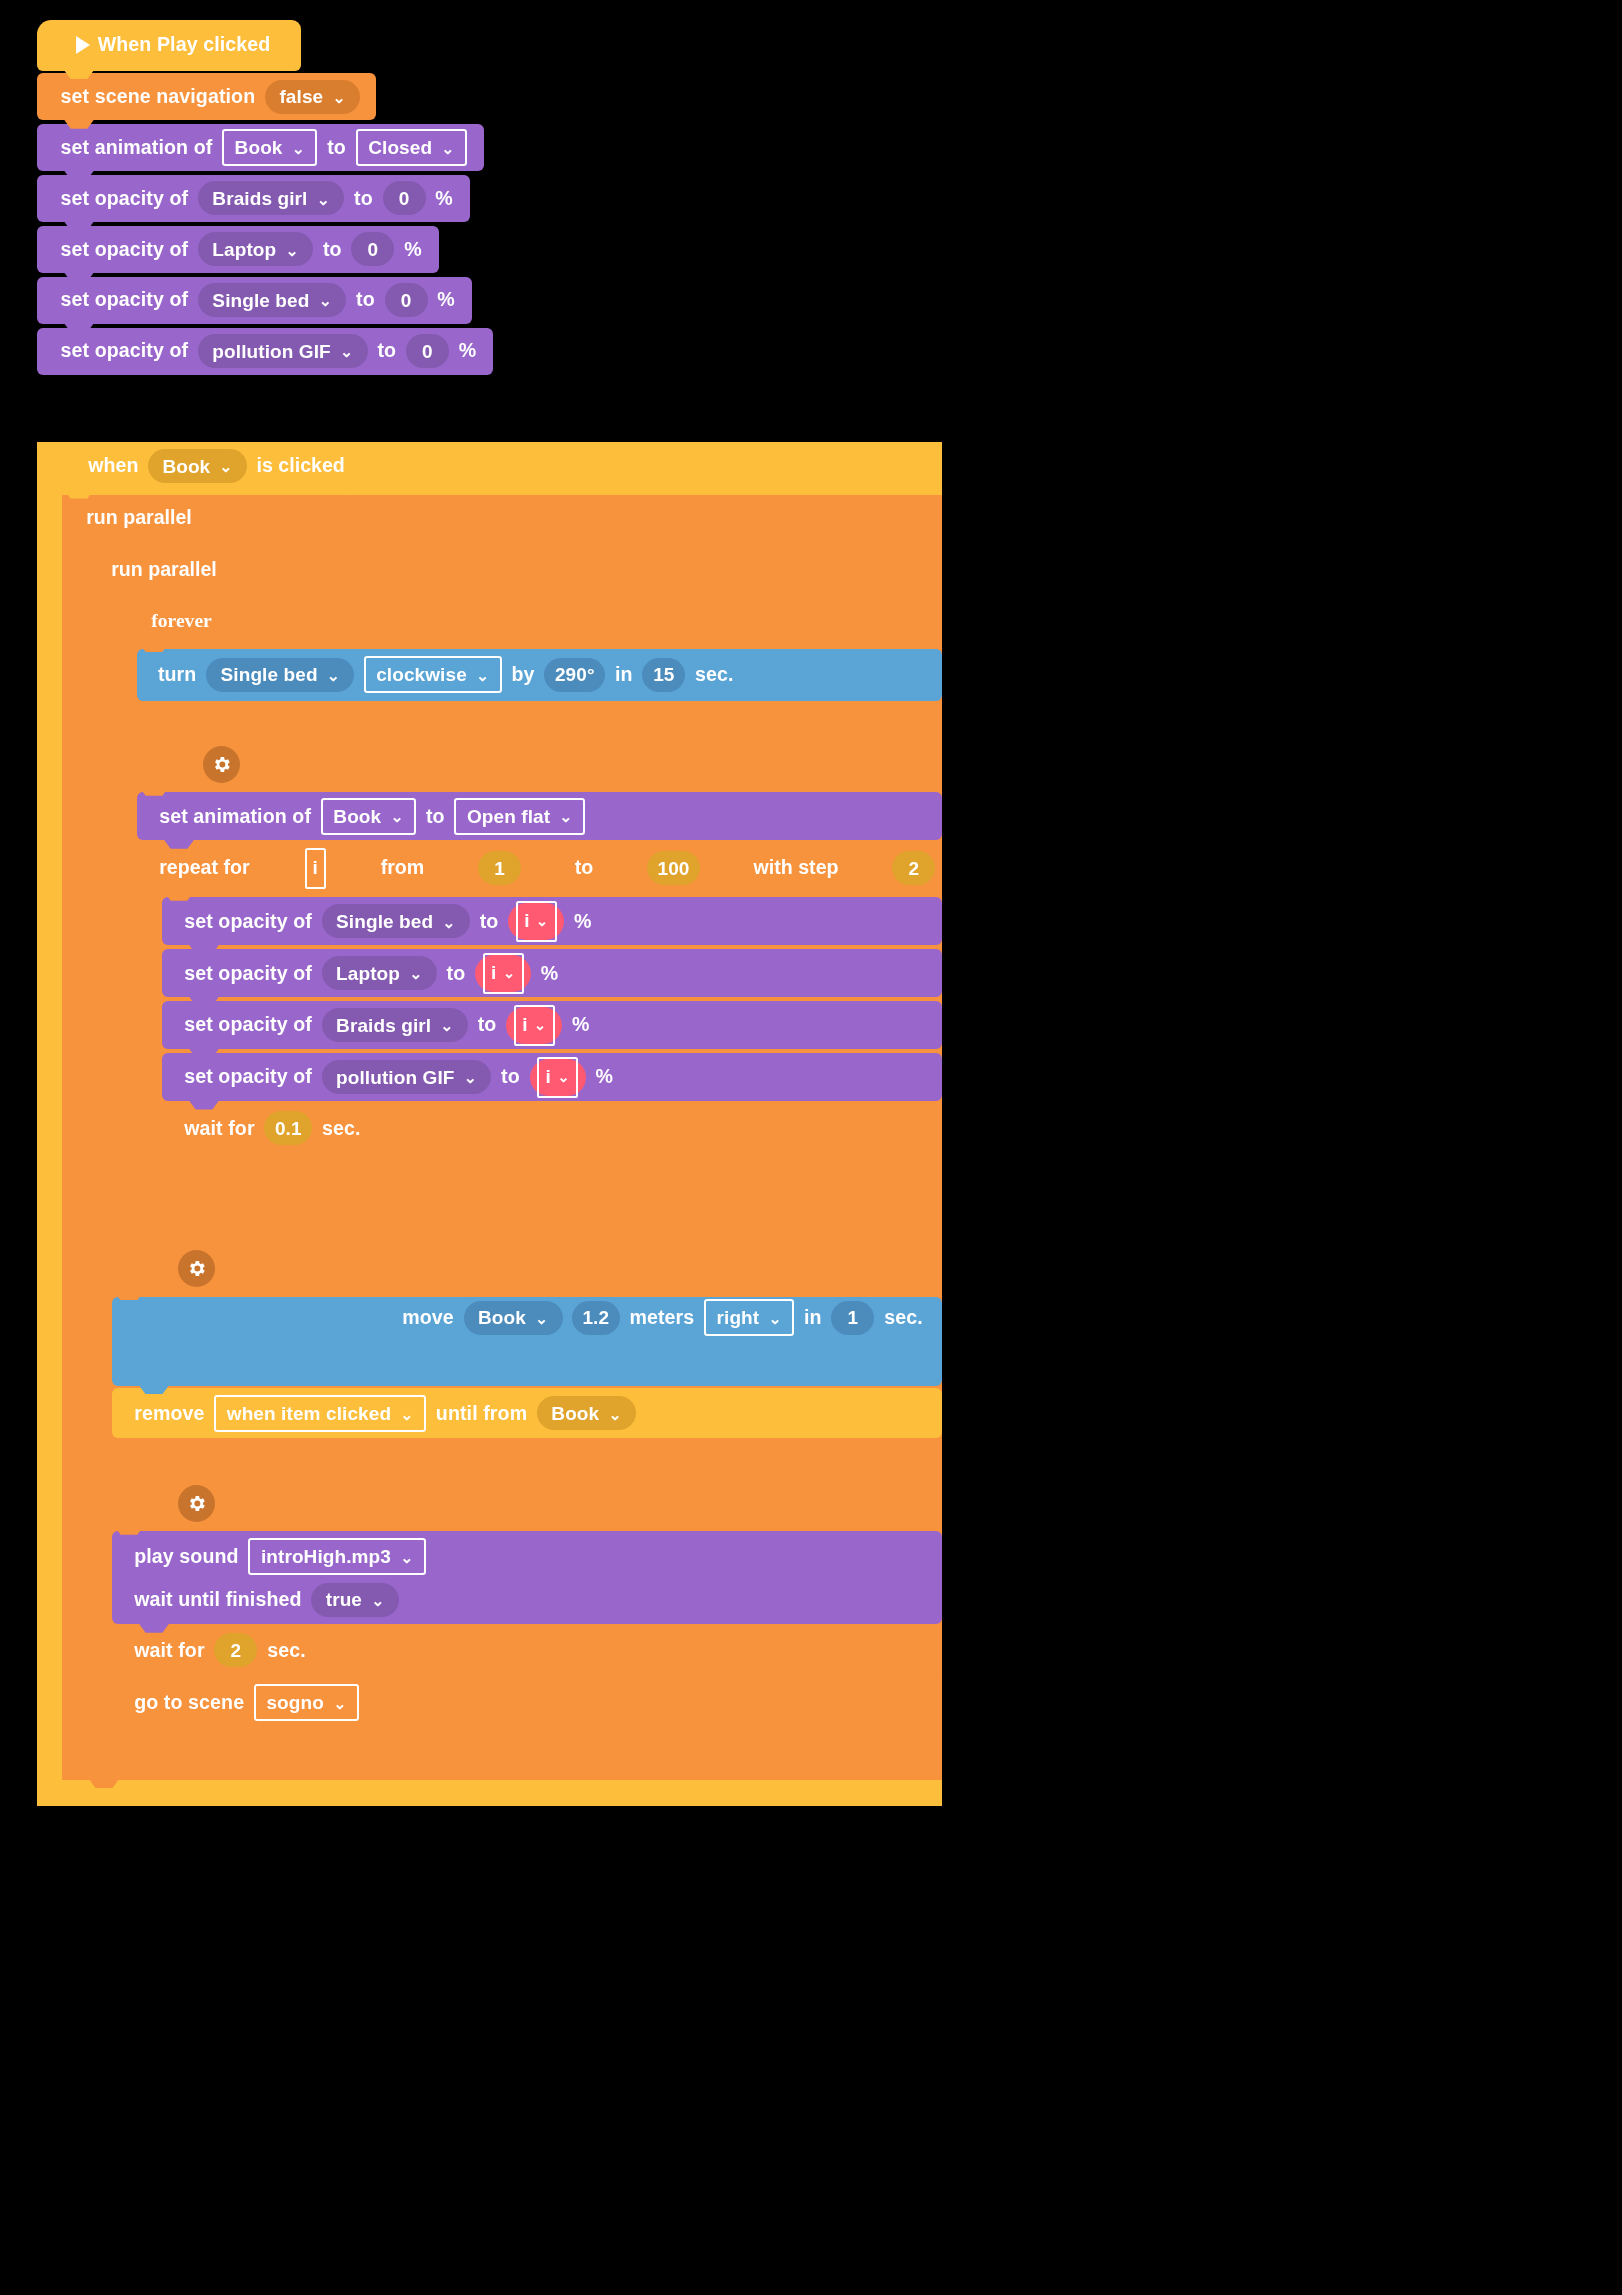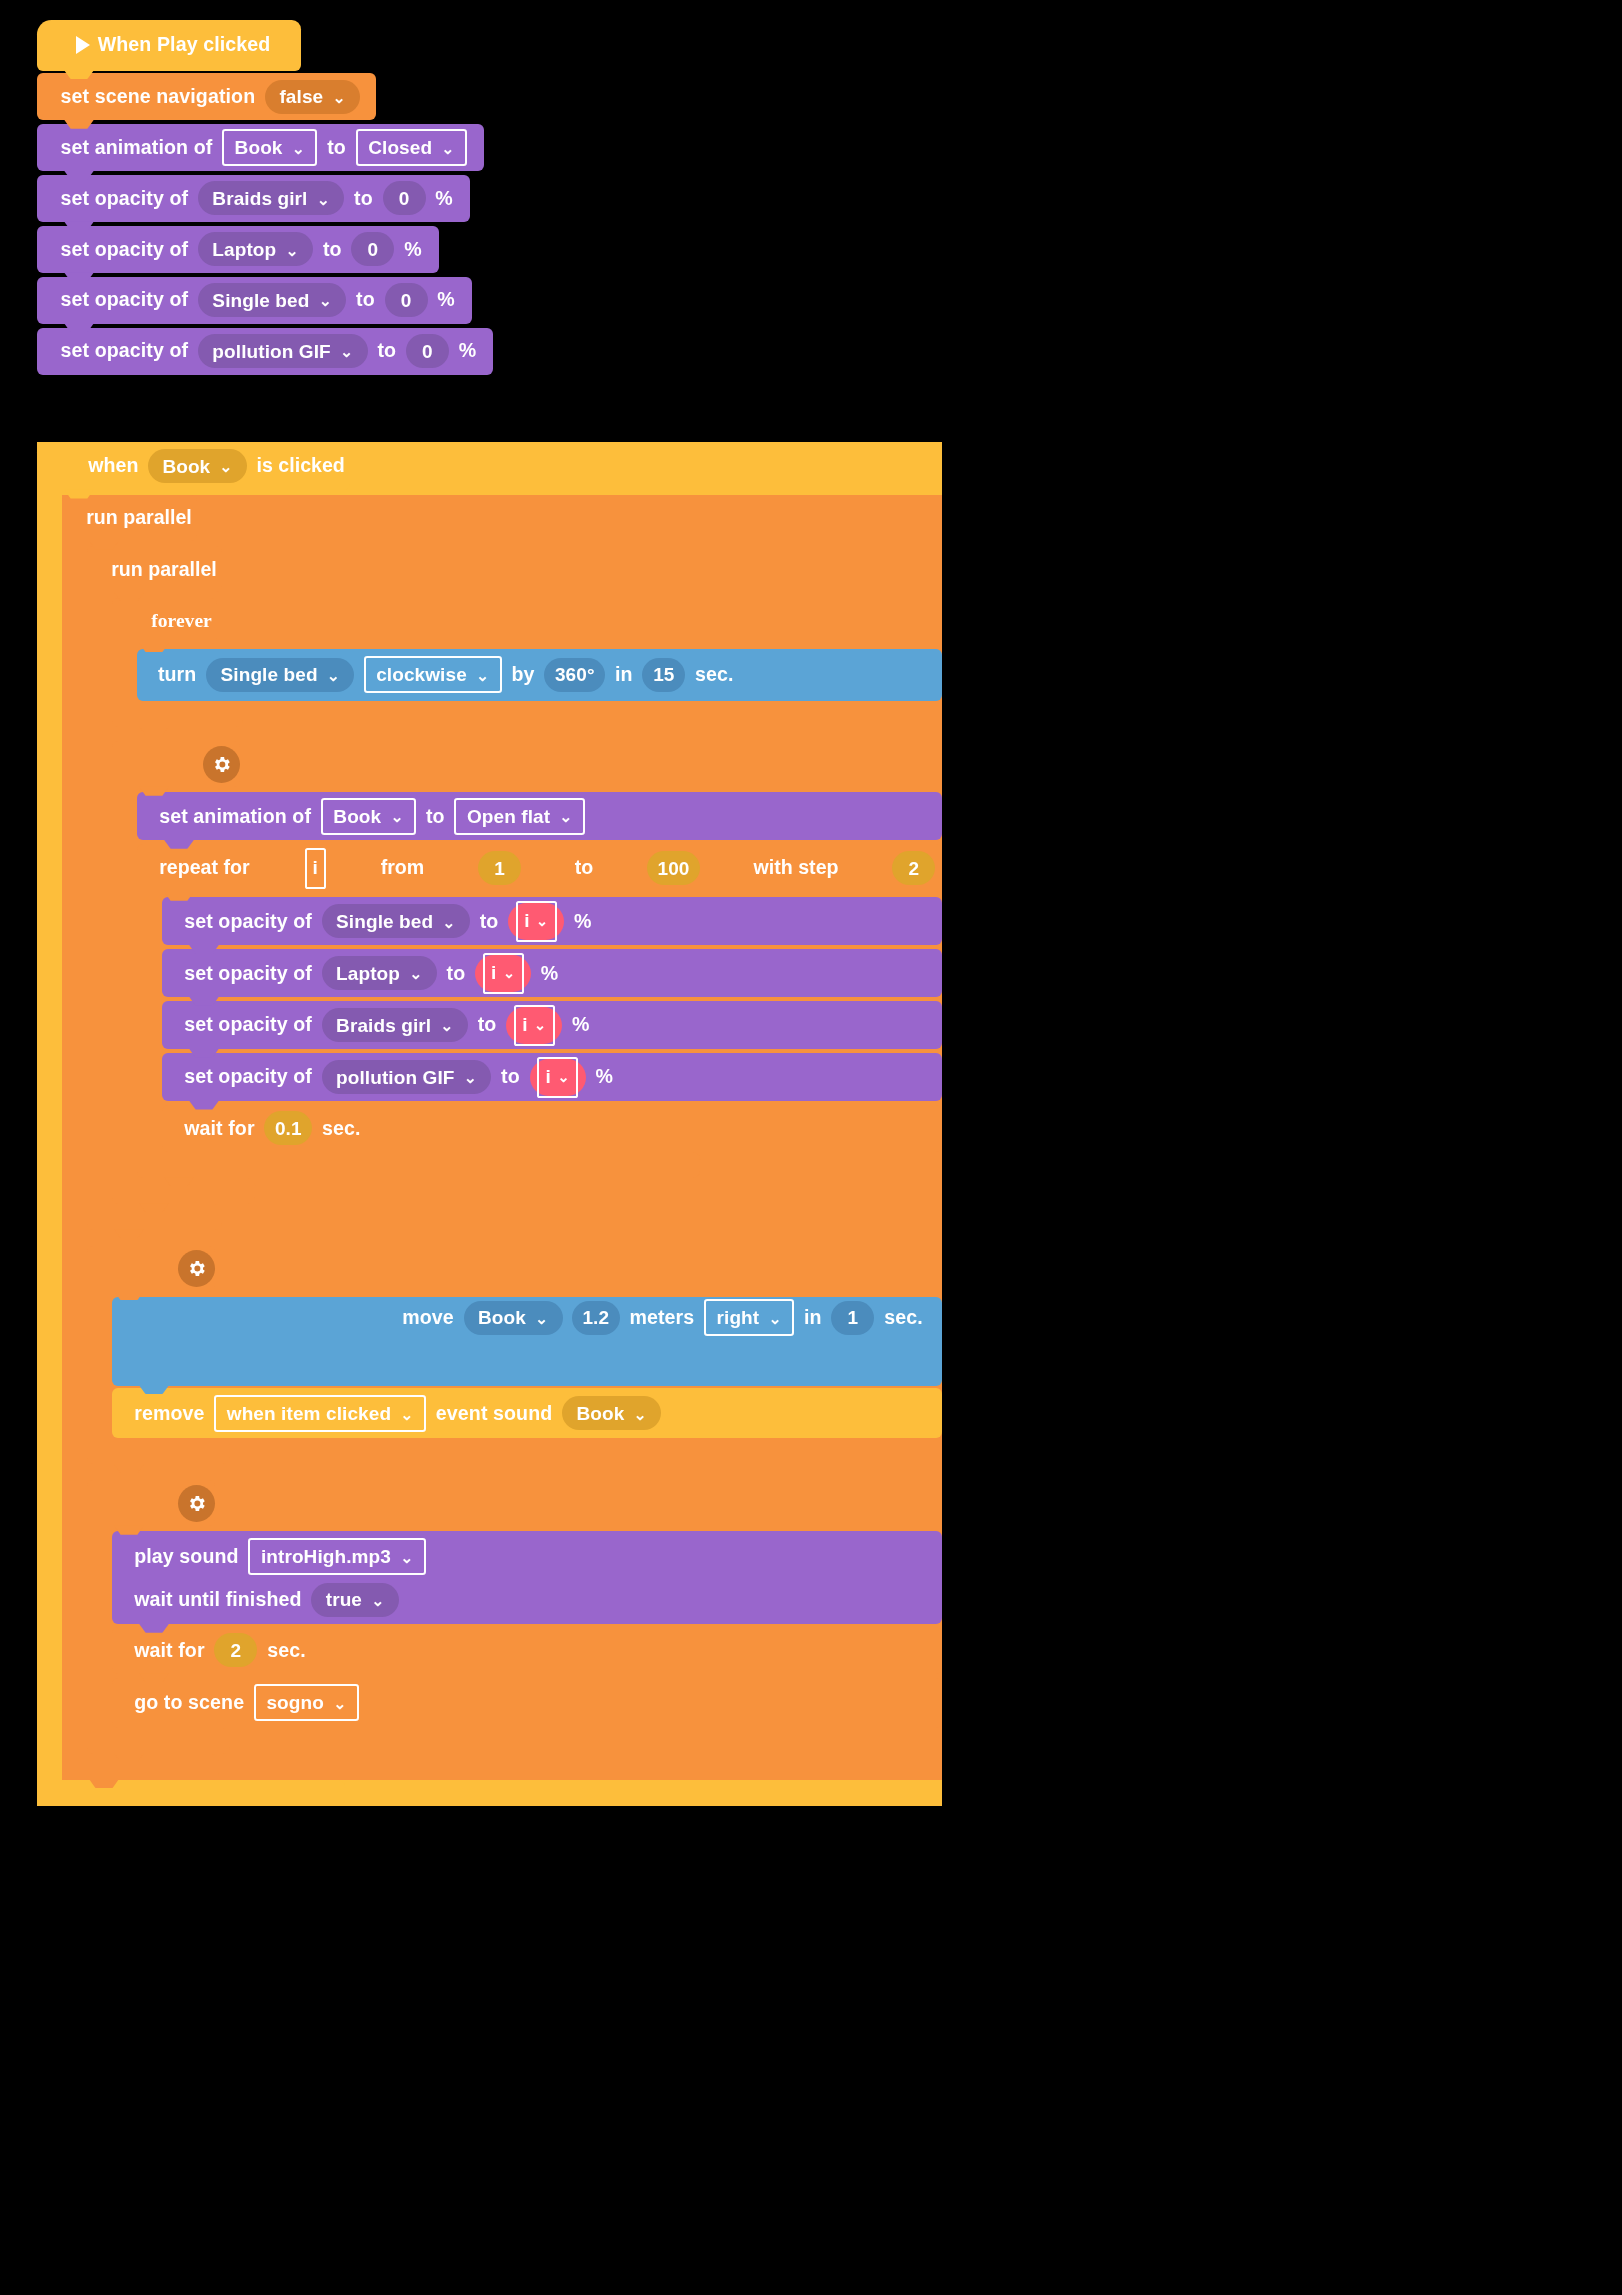--- a/index.html
+++ b/index.html
@@ -266,7 +266,7 @@
                                 <span class="cv">⌄</span>
                               </span>
                               <span class="lbl">by</span>
-                              <span class="pill num">360°</span>
+                              <span class="pill num">290°</span>
                               <span class="lbl">in</span>
                               <span class="pill num">15</span>
                               <span class="lbl">sec.</span>

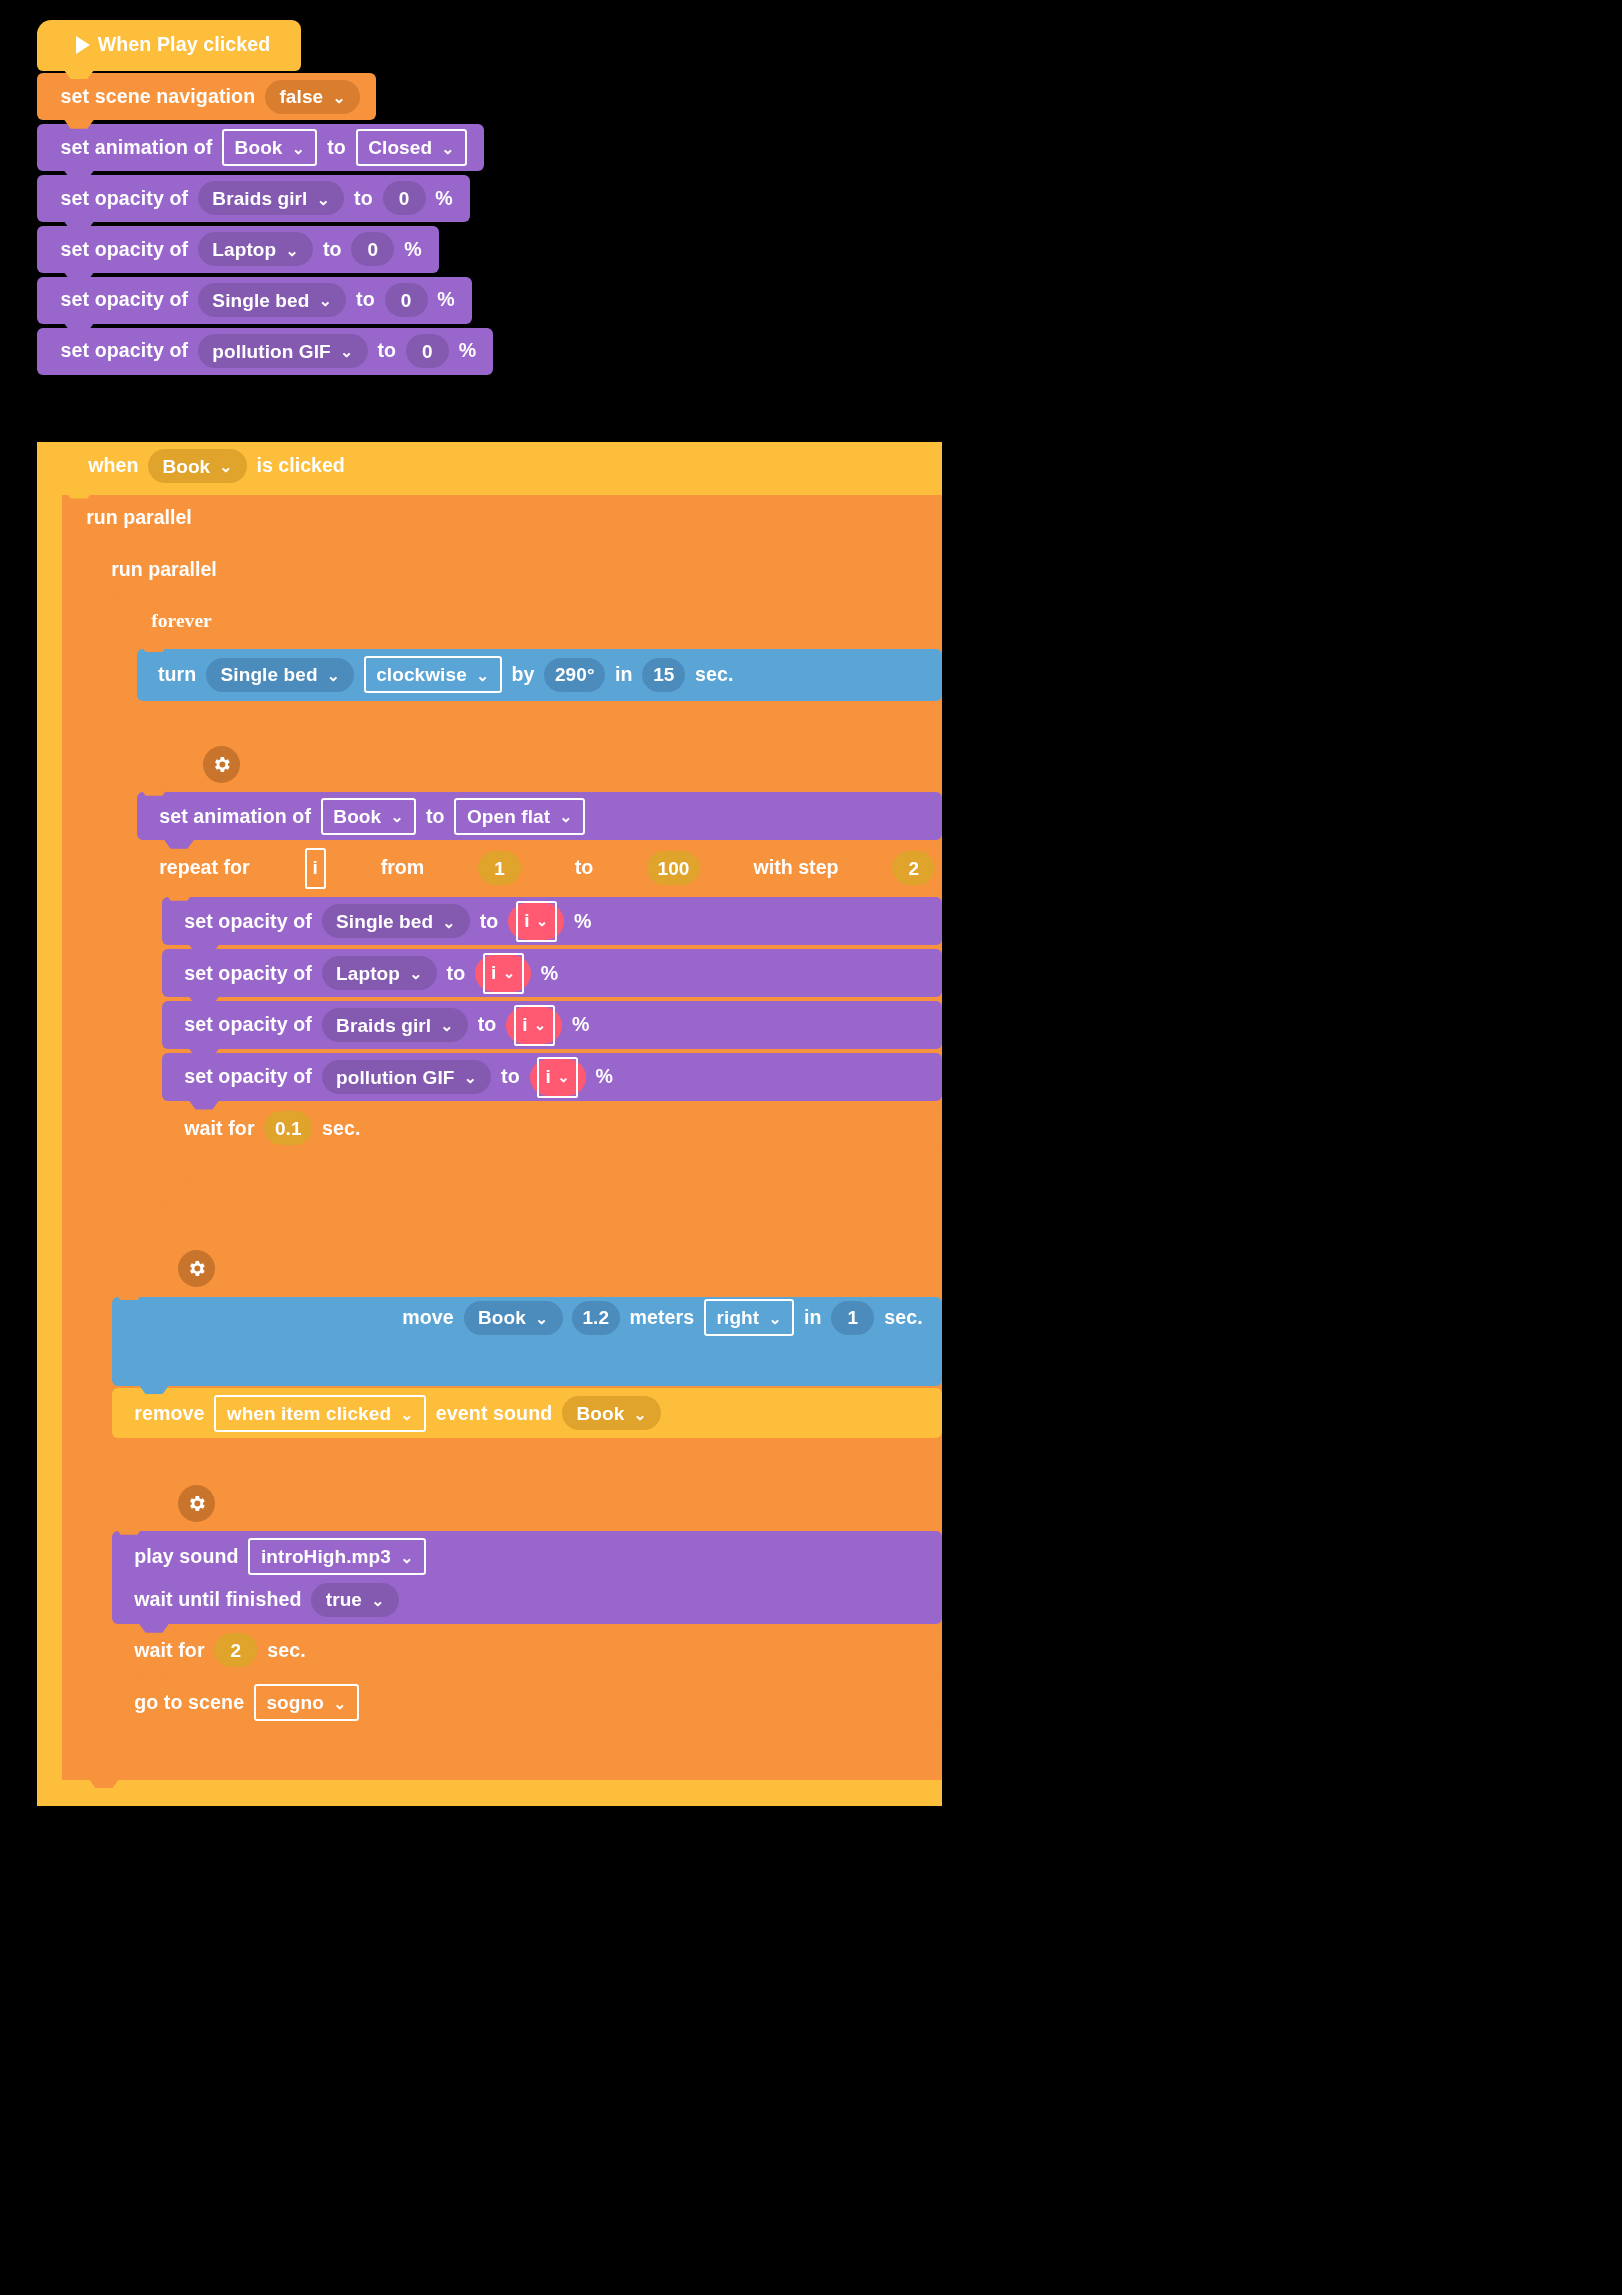--- a/index.html
+++ b/index.html
@@ -443,7 +443,7 @@
                           <span>when item clicked</span>
                           <span class="cv">⌄</span>
                         </span>
-                        <span class="lbl">event sound</span>
+                        <span class="lbl">until from</span>
                         <span class="pill">
                           <span>Book</span>
                           <span class="cv">⌄</span>

